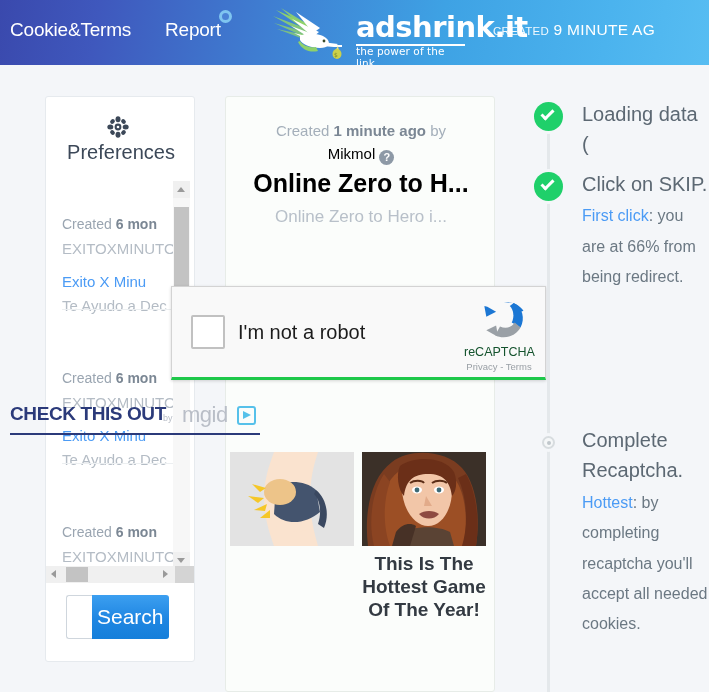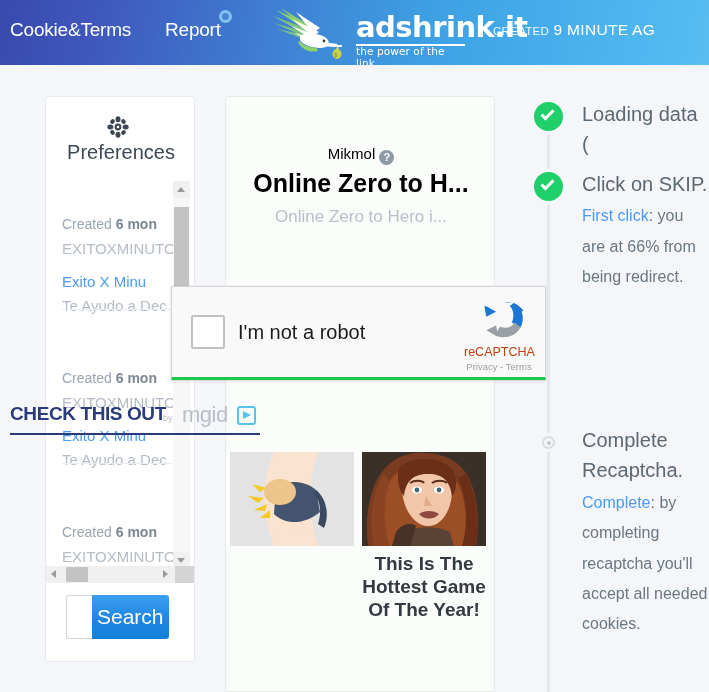--- a/index.html
+++ b/index.html
@@ -483,6 +483,9 @@
 </div>
 
 <div id="center-card">
+  <div id="cc-created">
+    <span>Created </span><b>1 minute ago</b><span> by</span>
+  </div>
   <div id="cc-author-row">
     <span id="cc-author">Mikmol</span><span id="cc-help">?</span>
   </div>

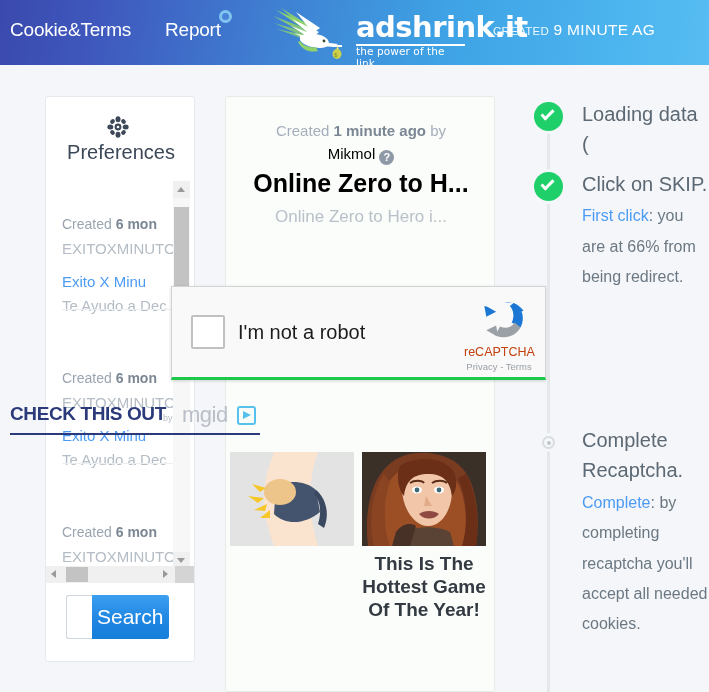--- a/index.html
+++ b/index.html
@@ -307,7 +307,7 @@
   #rc-brand {
     position: absolute; right: 11px; top: 58px;
     width: 70px; text-align: center;
-    font-size: 12.5px; color: #c2410c;
+    font-size: 12.5px; color: #14532d;
     font-family: "Liberation Sans", sans-serif;
   }
   #rc-terms {

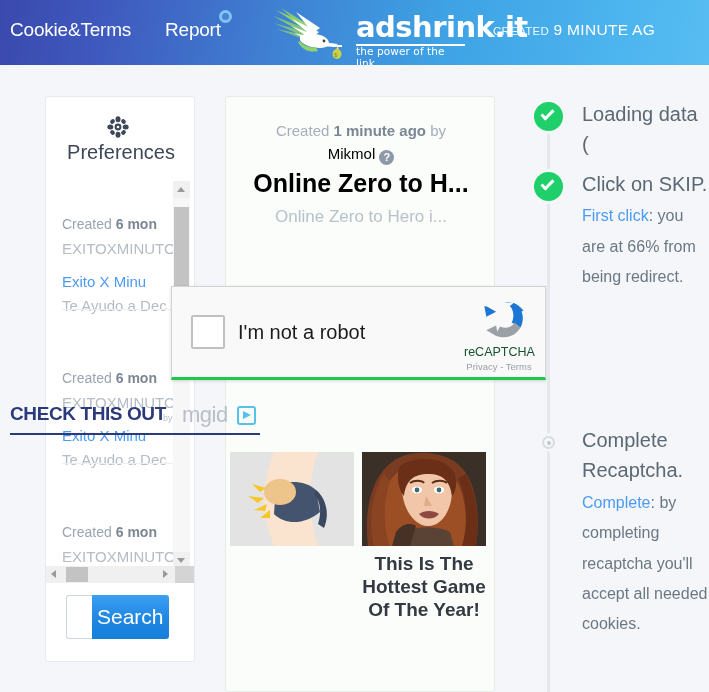--- a/index.html
+++ b/index.html
@@ -586,7 +586,7 @@
     <div class="step-marker pending"></div>
     <div class="step-body">
       <div class="step-title">Complete Recaptcha.</div>
-      <div class="step-detail"><span class="hl">Complete</span><span>: by completing recaptcha you'll accept all needed cookies.</span></div>
+      <div class="step-detail"><span class="hl">Hottest</span><span>: by completing recaptcha you'll accept all needed cookies.</span></div>
     </div>
   </div>
 </div>

